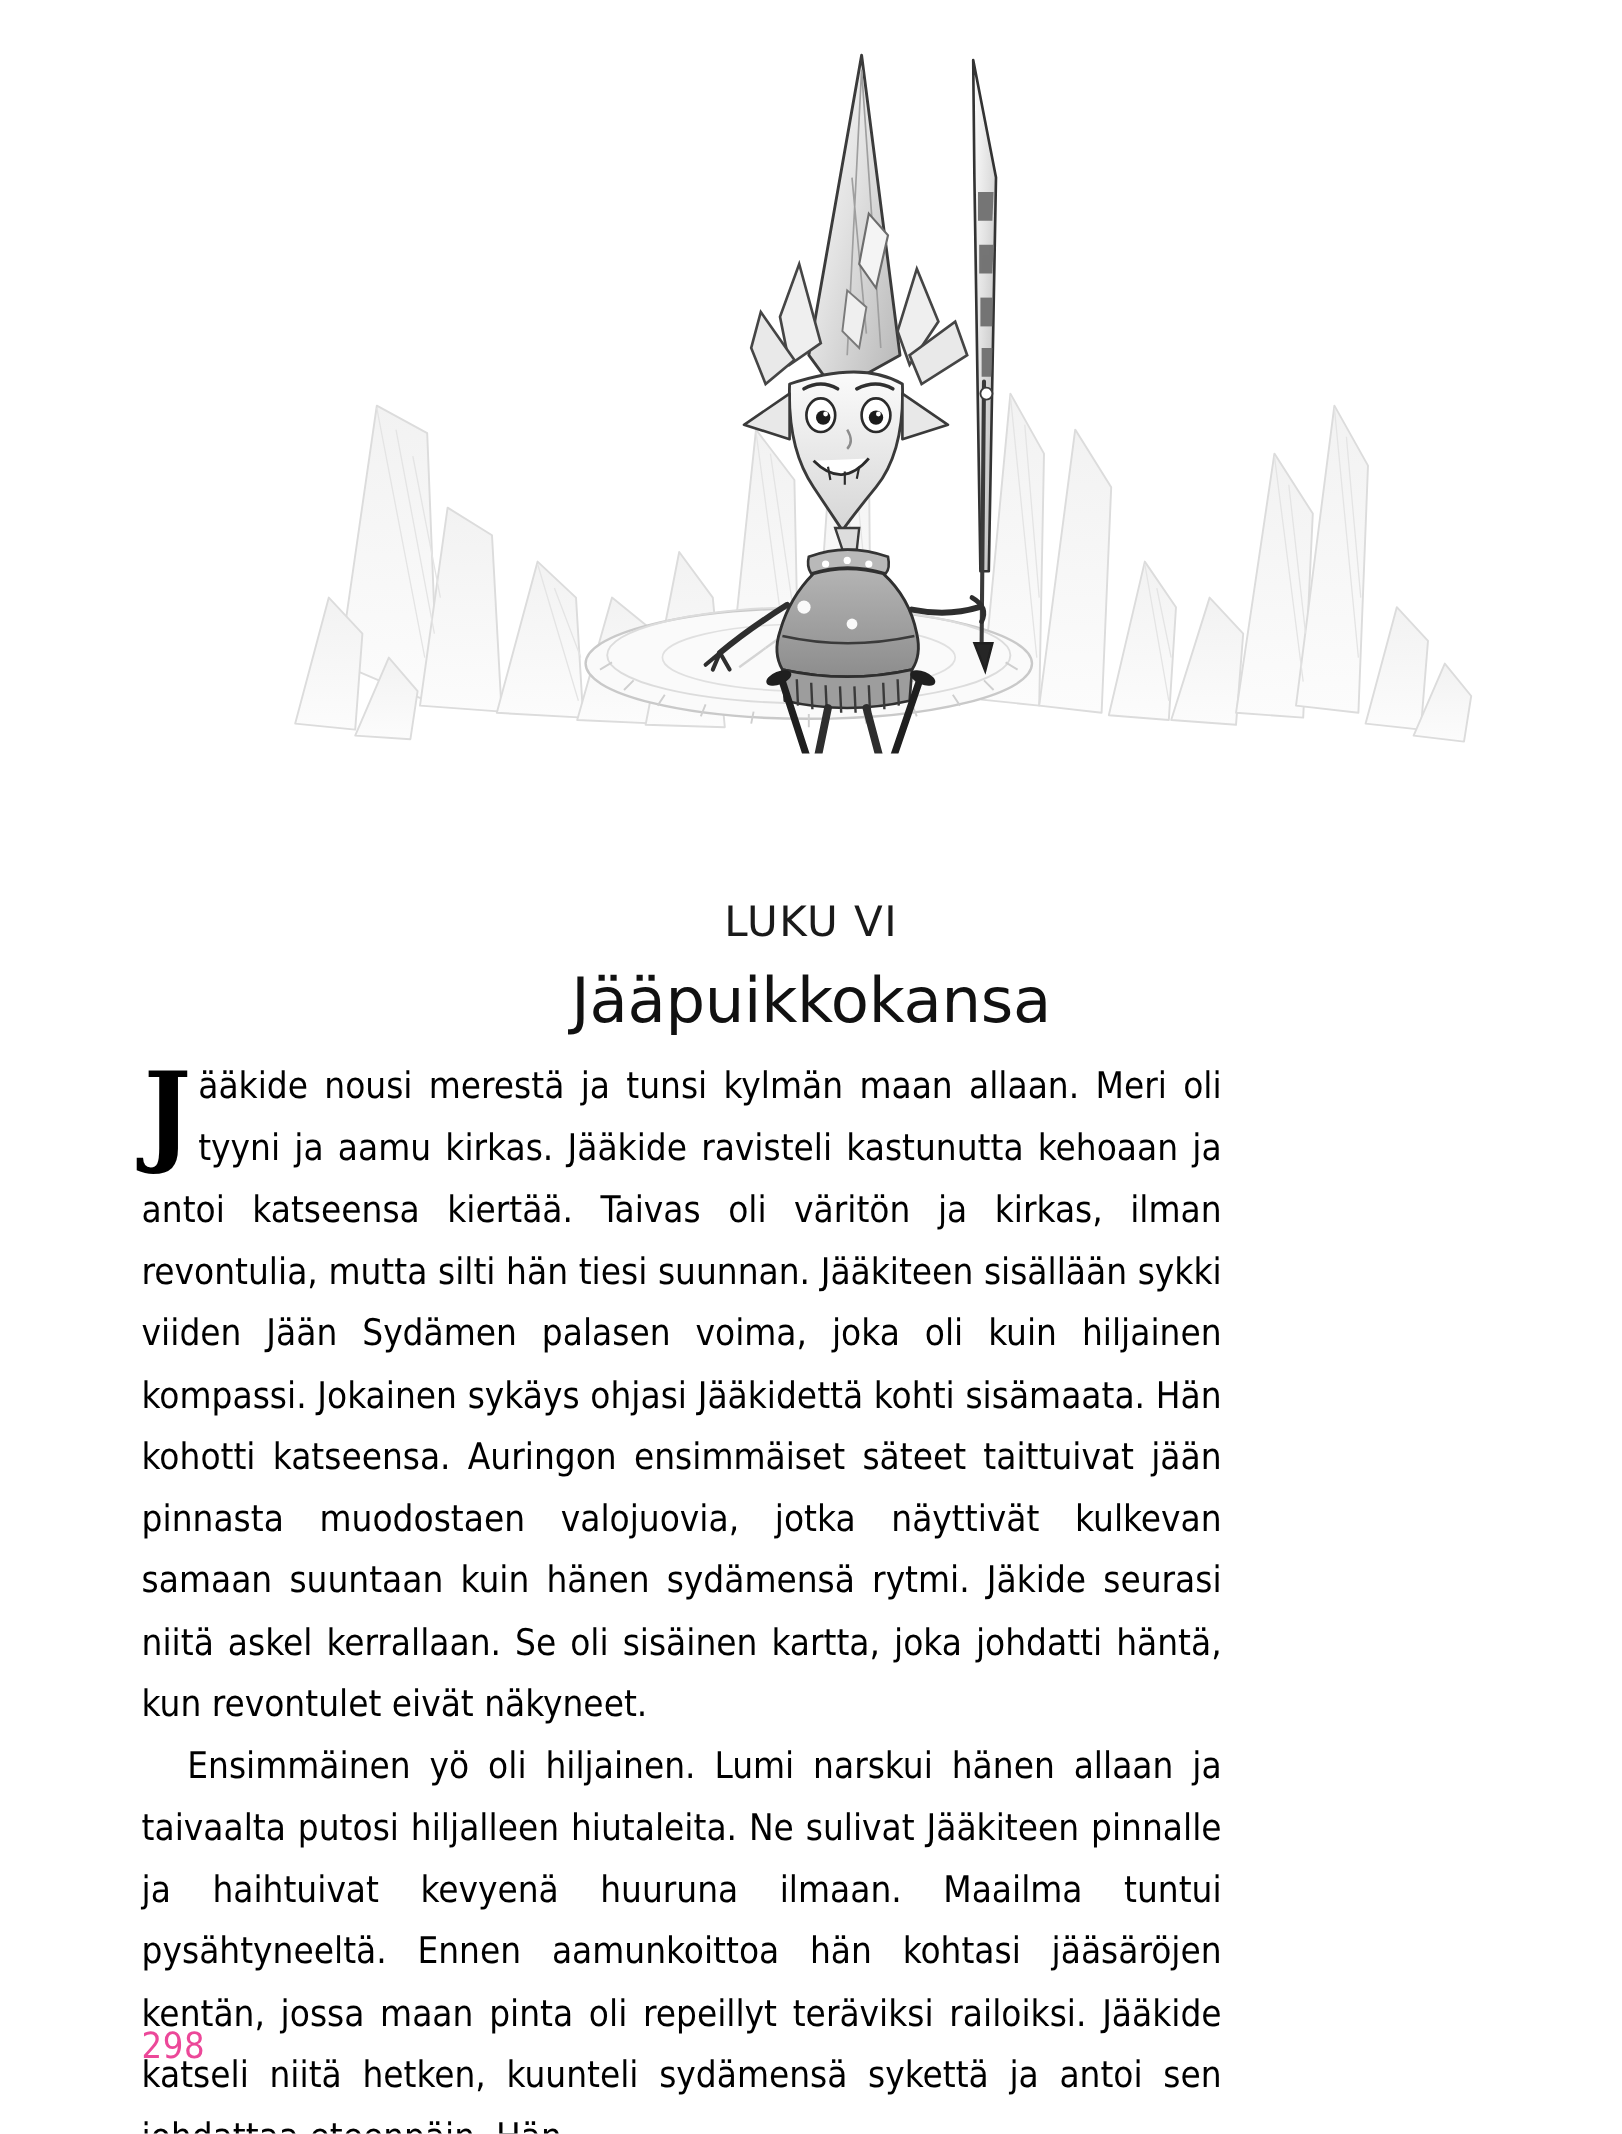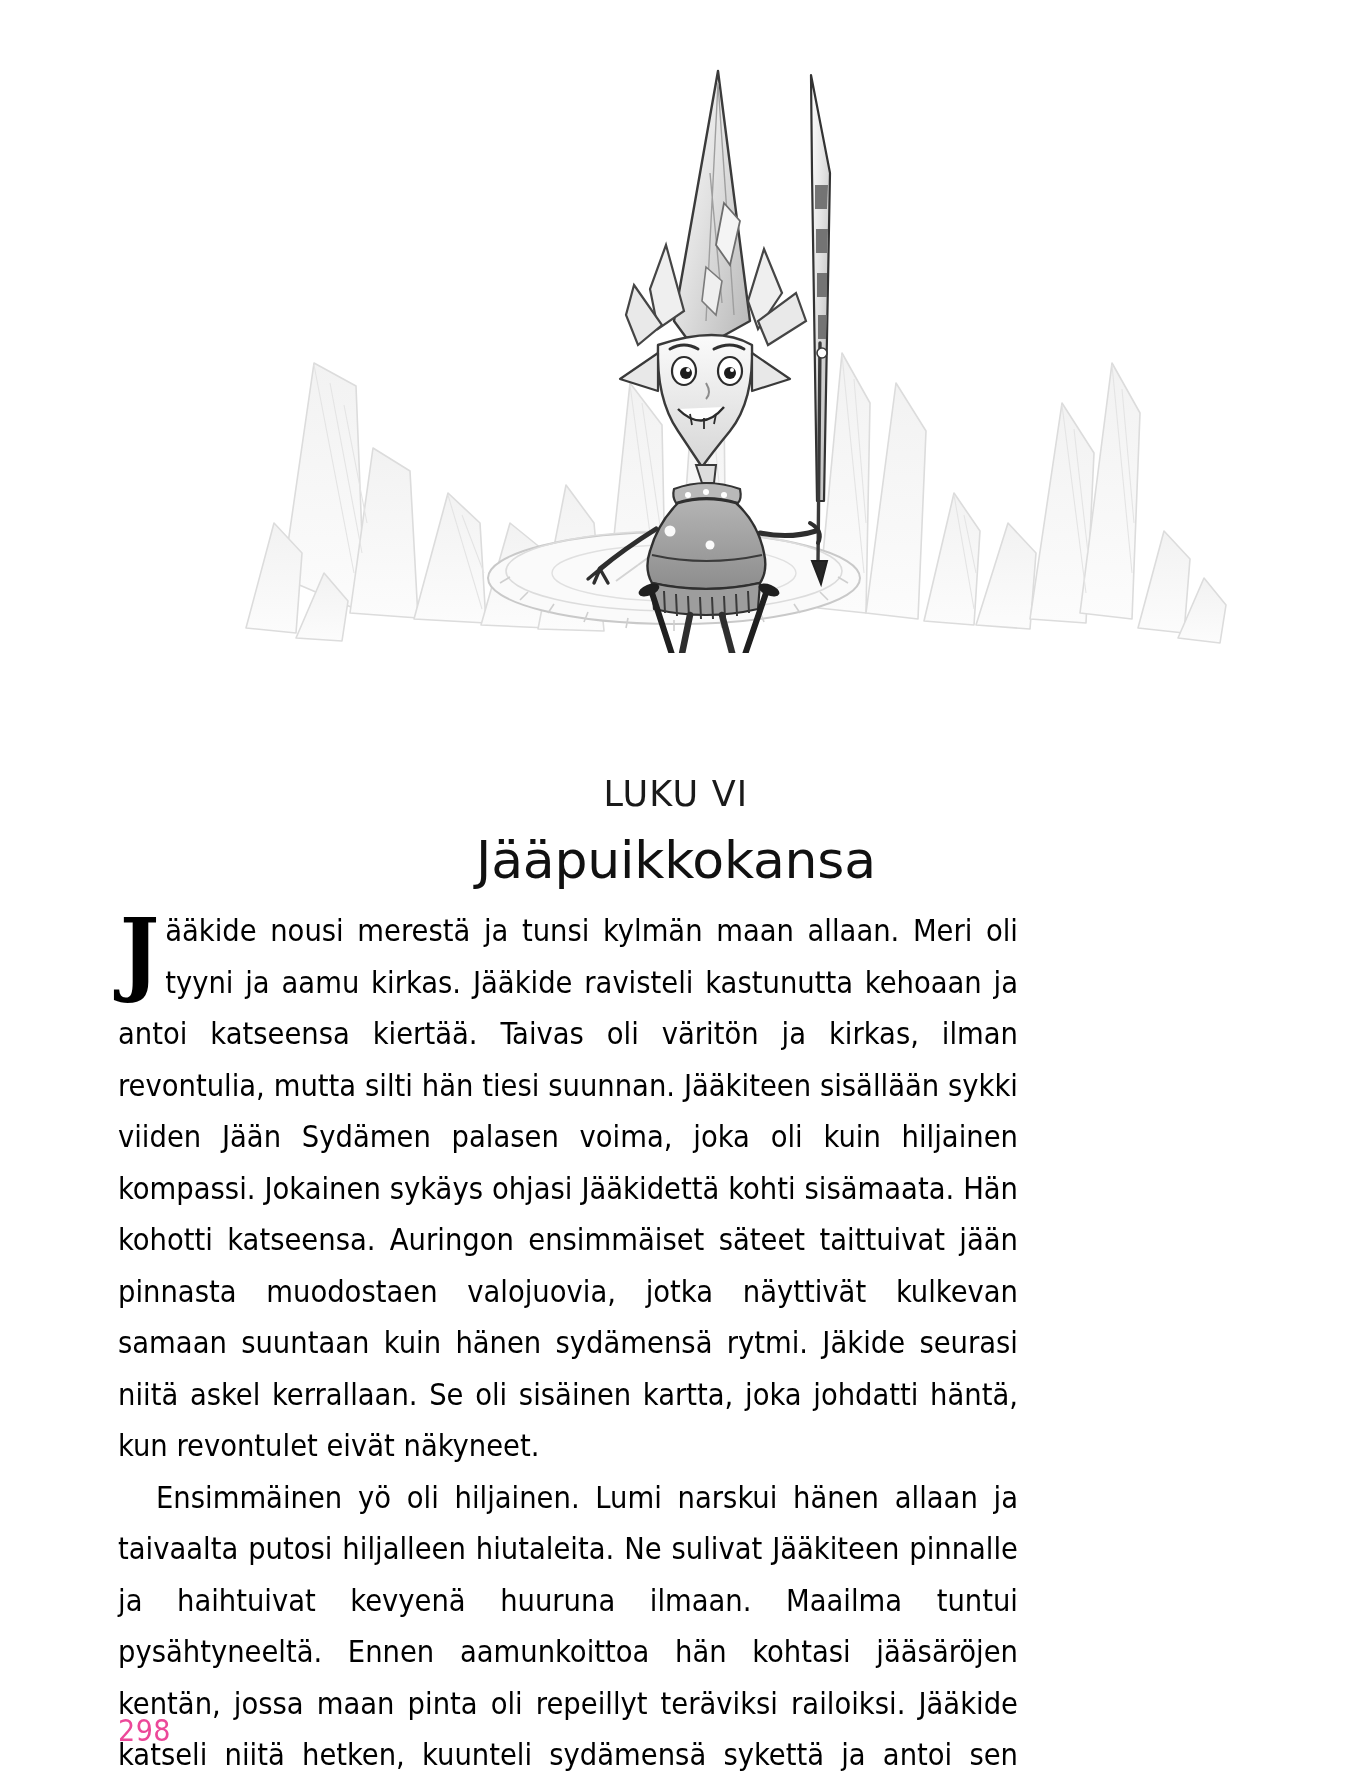--- a/index.html
+++ b/index.html
@@ -22,7 +22,6 @@
     height: 1430px;
     background: #ffffff;
     box-sizing: border-box;
-    margin-top: 25px;
   }
 
   

